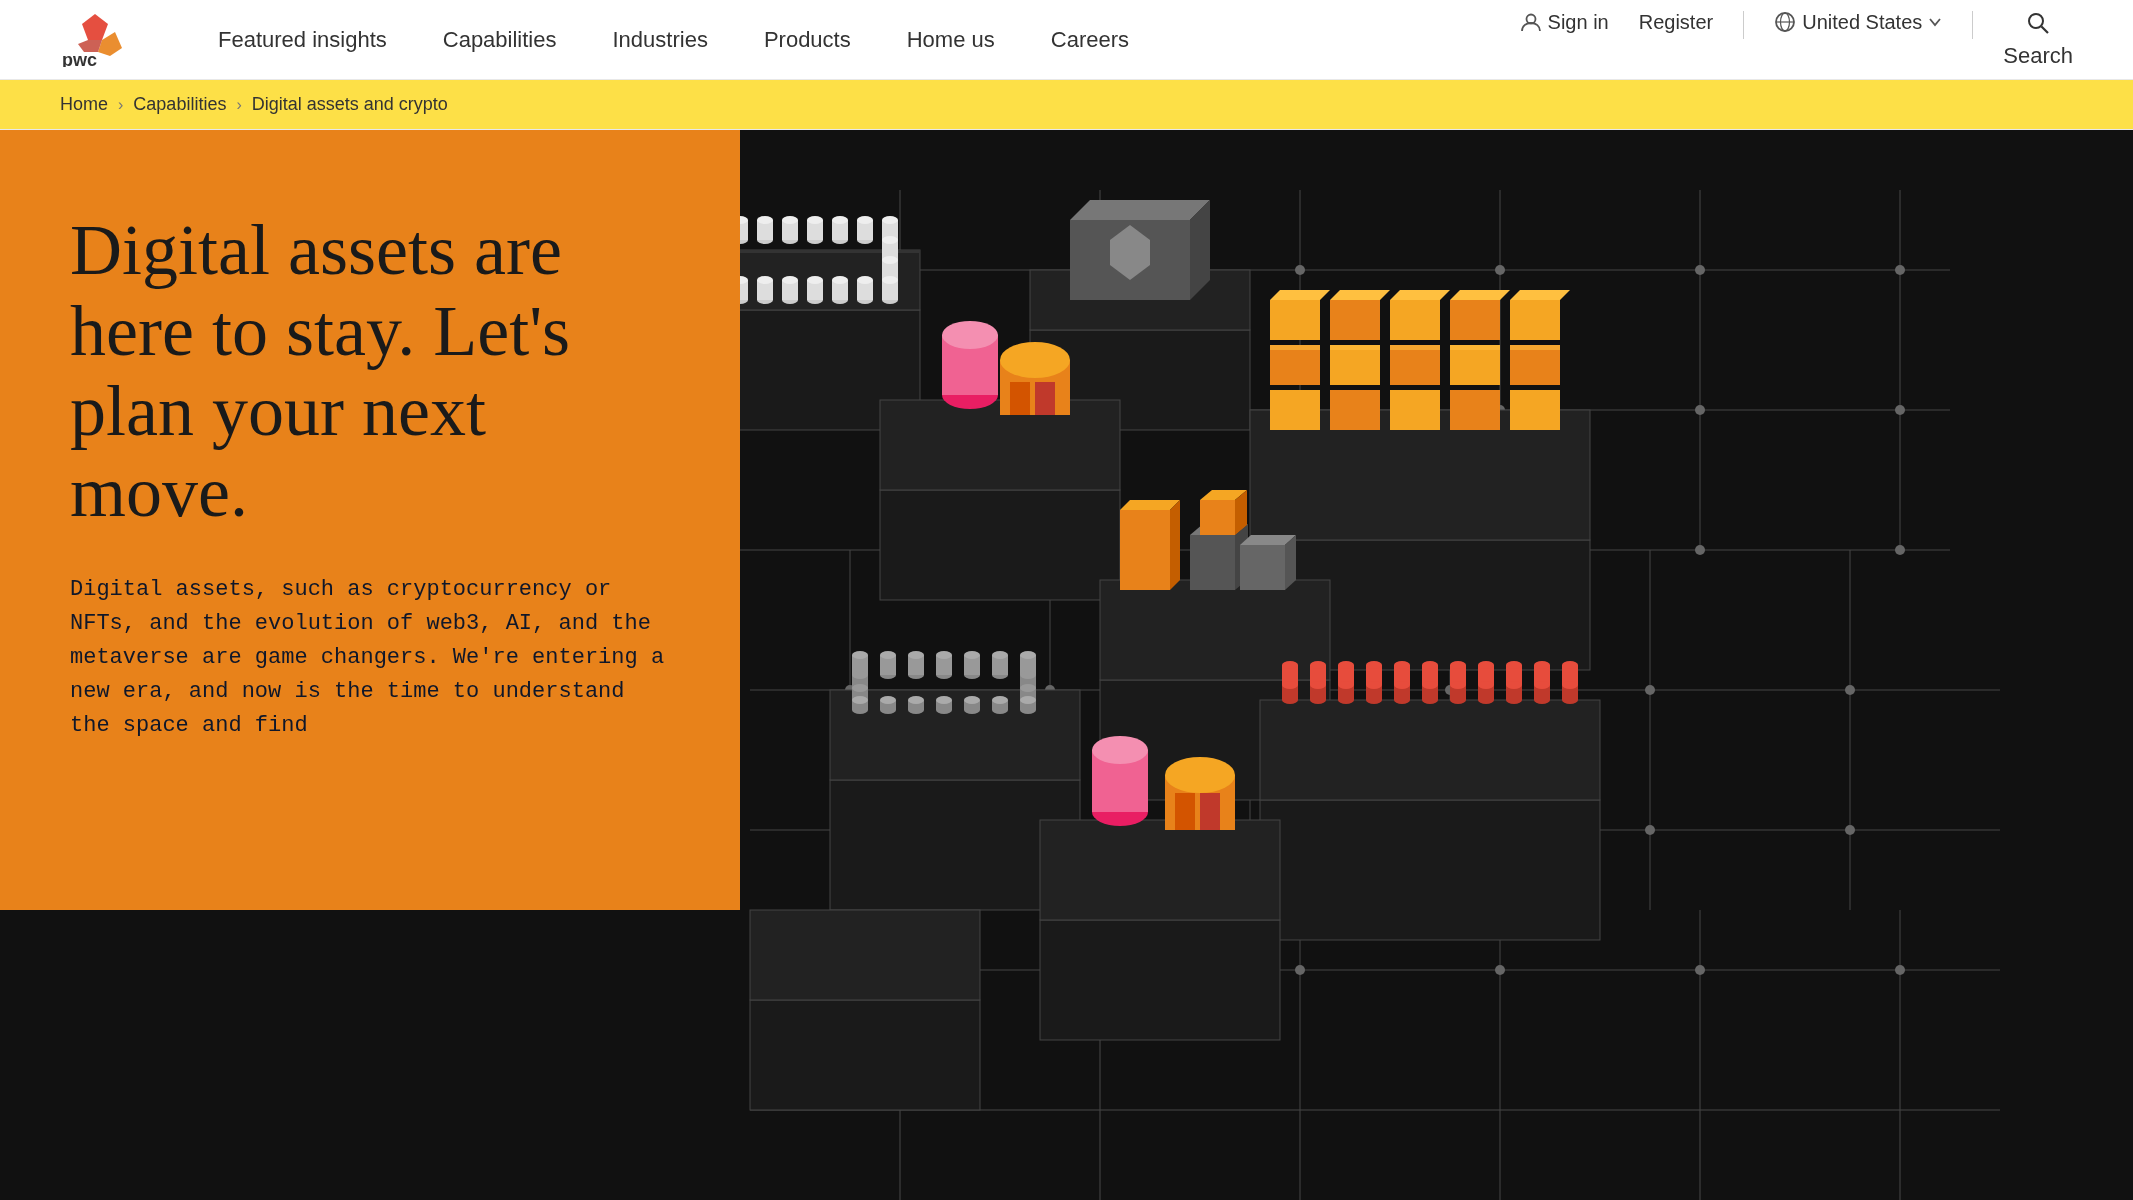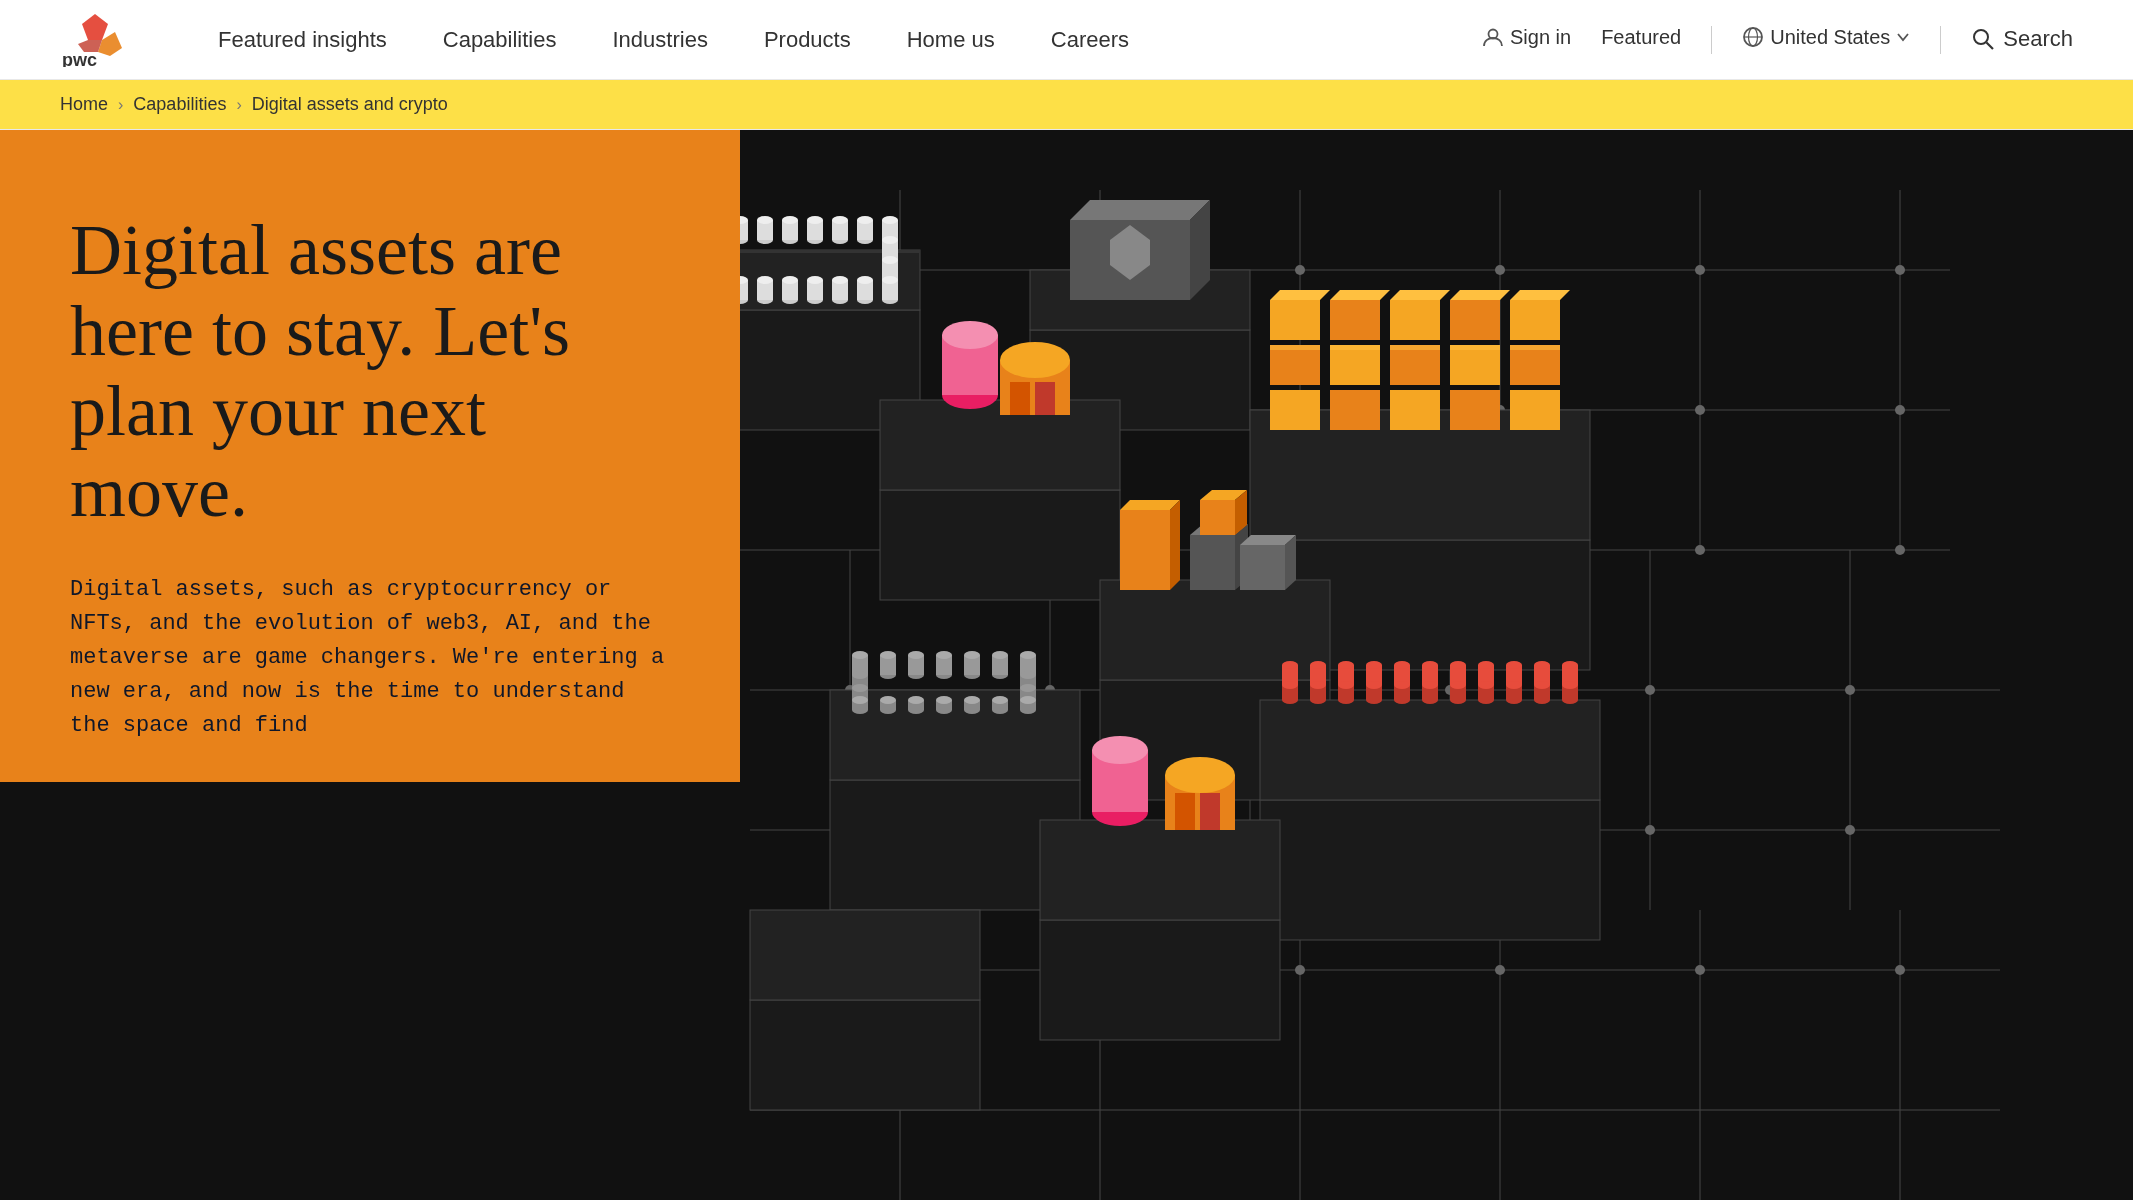--- a/index.html
+++ b/index.html
@@ -178,7 +178,7 @@
       <span>Sign in</span>
     </a>
     <a class="header-right-item" href="#">
-      <span>Featured</span>
+      <span>Register</span>
     </a>
     <div class="divider-v"></div>
     <a class="header-right-item" href="#">

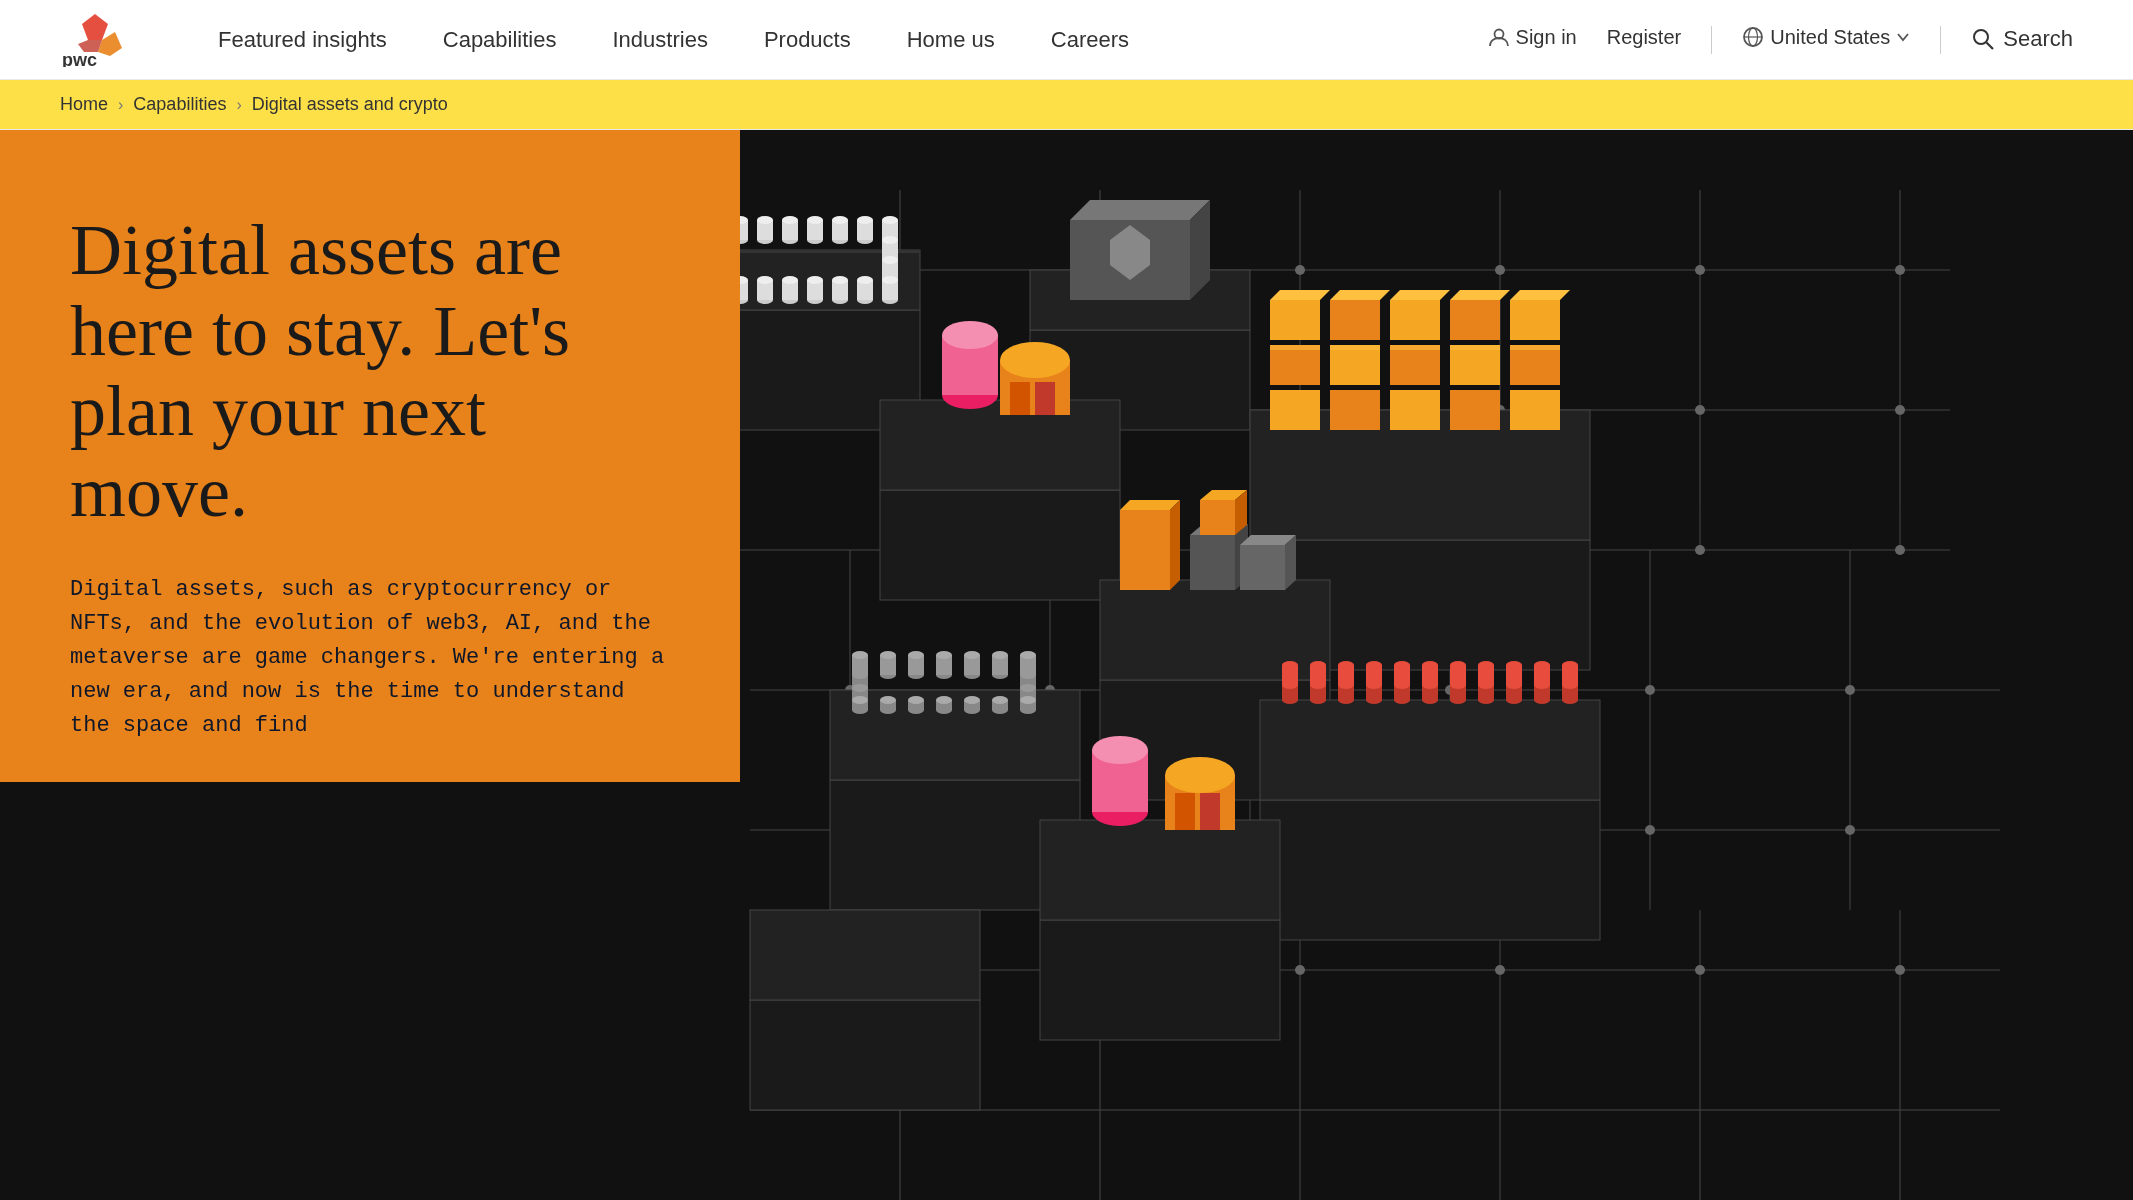--- a/index.html
+++ b/index.html
@@ -66,6 +66,7 @@
       cursor: pointer;
       border: none;
       background: none;
+      flex-direction: column;
     }
     .divider-v {
       width: 1px;

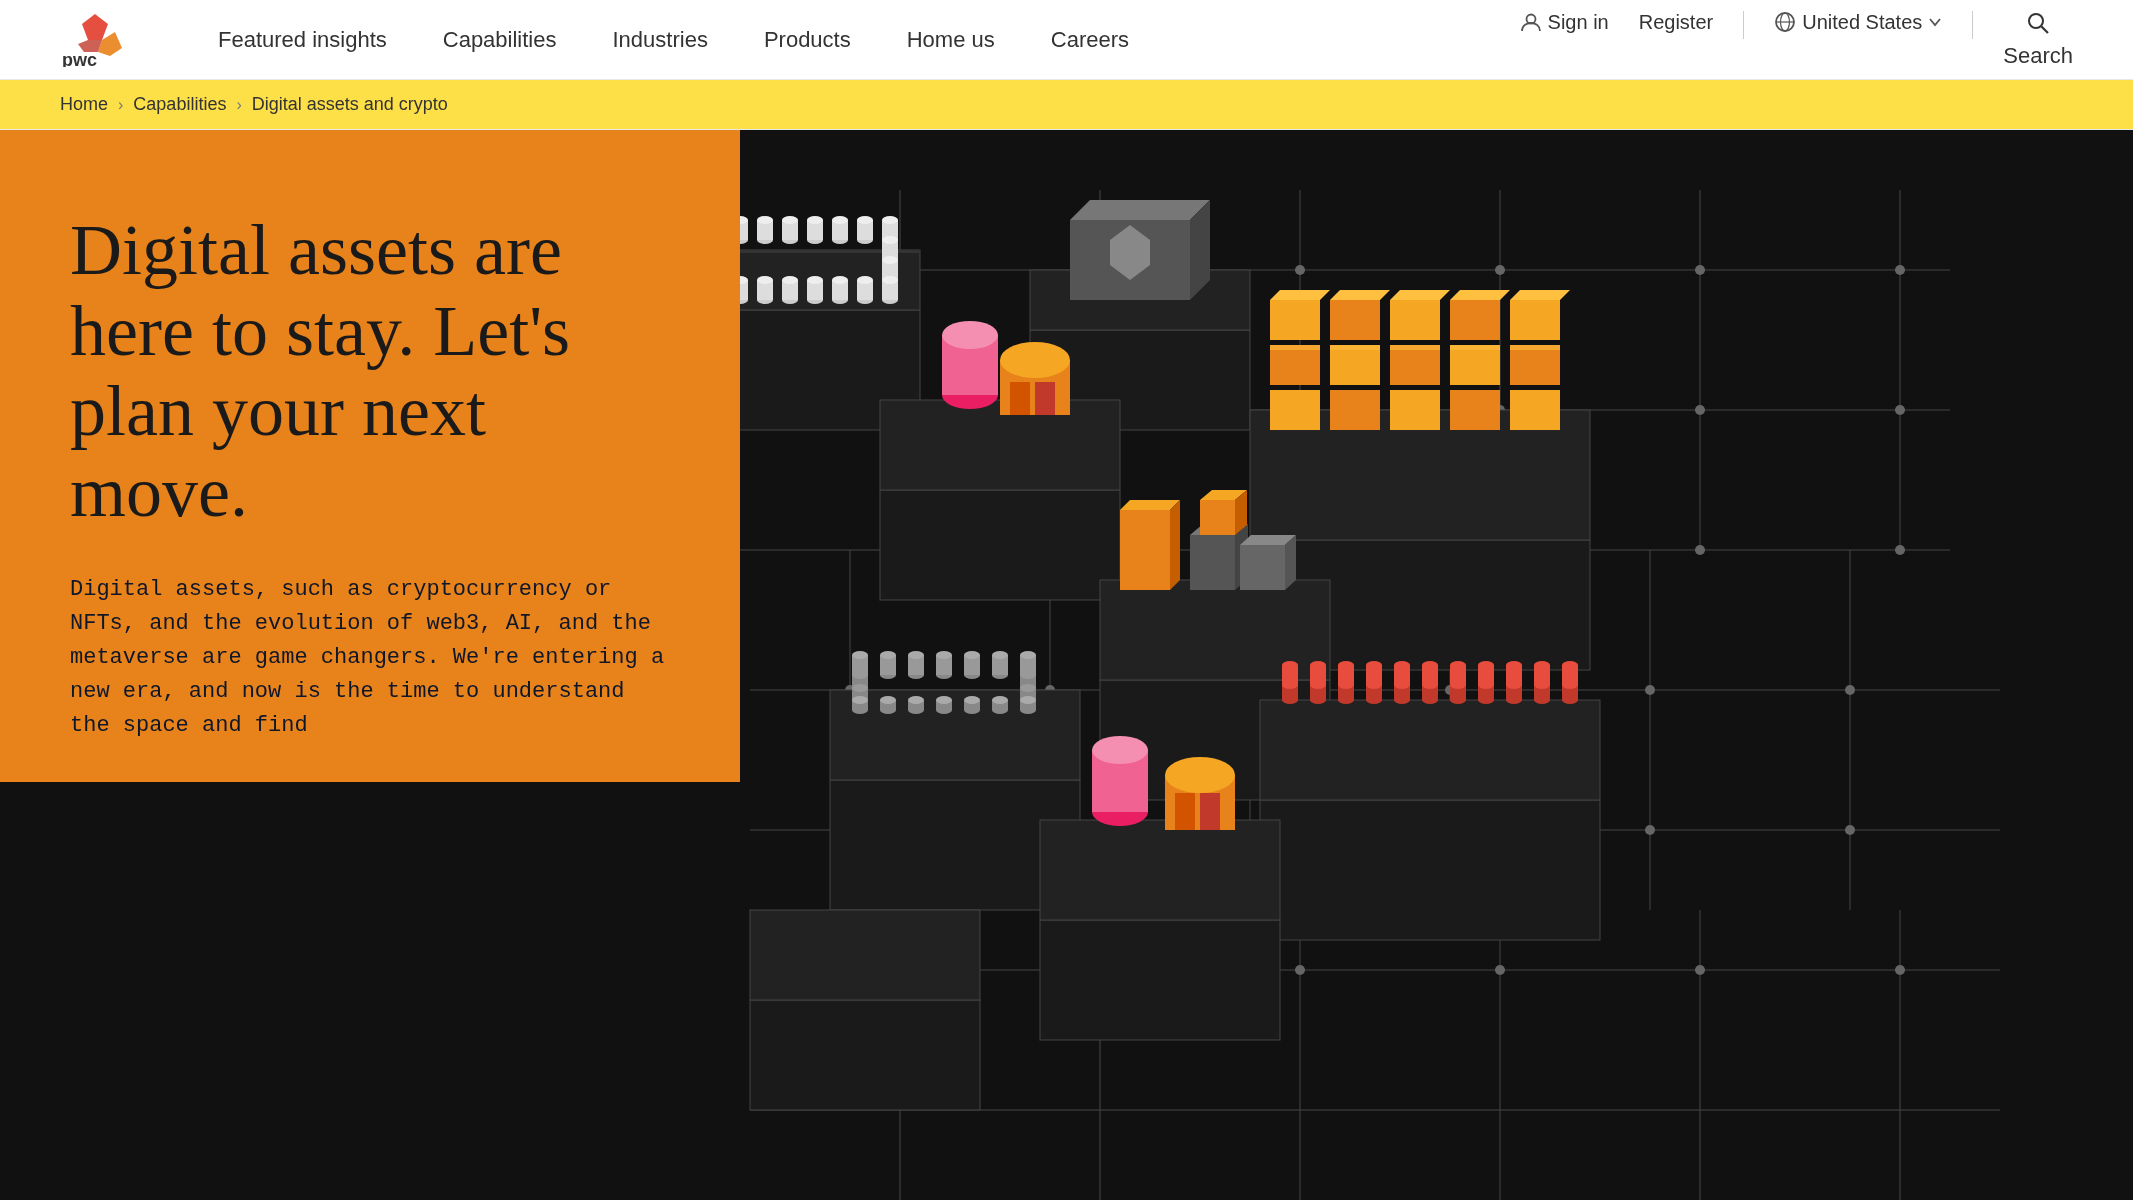--- a/index.html
+++ b/index.html
@@ -105,7 +105,7 @@
       left: 0;
       top: 0;
       width: 740px;
-      height: 652px;
+      height: 780px;
       background: #e8821a;
       z-index: 5;
       padding: 80px 70px 60px 70px;

